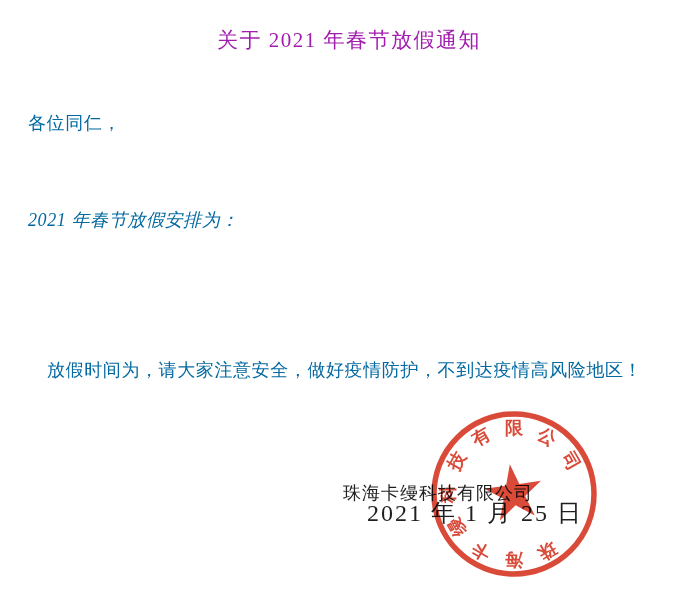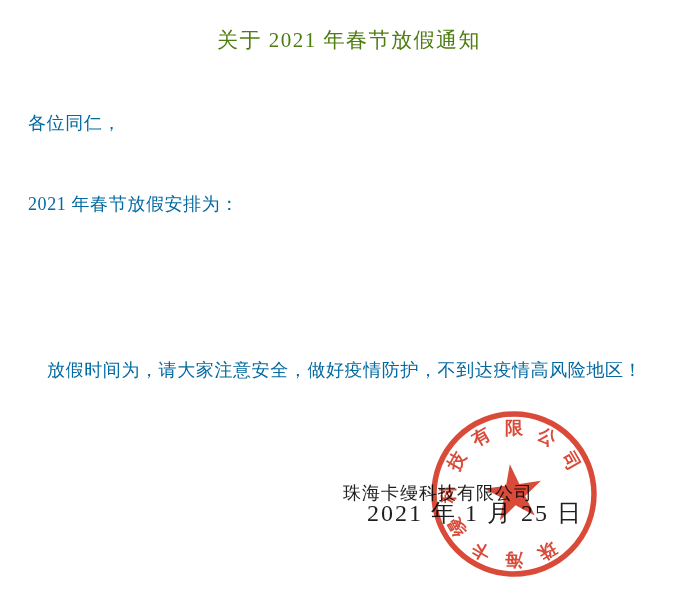--- a/index.html
+++ b/index.html
@@ -22,7 +22,7 @@
     font-size: 21px;
     font-weight: normal;
     letter-spacing: 1.5px;
-    color: #4d7c0f;
+    color: #a21caf;
   }
   .line {
     position: absolute;

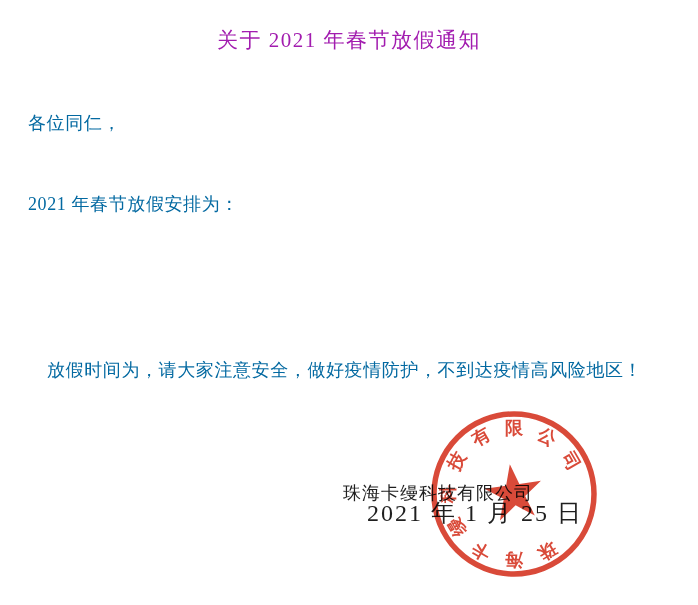--- a/index.html
+++ b/index.html
@@ -34,7 +34,7 @@
   }
   .l0 { top: 111px; left: 28px; }
   .l1 { top: 152px; left: 55px; }
-  .l2 { top: 192px; left: 28px; }
+  .l2 { top: 208px; left: 28px; font-style: italic; }
   .l3 { top: 234px; left: 55px; }
   .l4 { top: 276px; left: 55px; }
   .l5 { top: 317px; left: 47px; }

